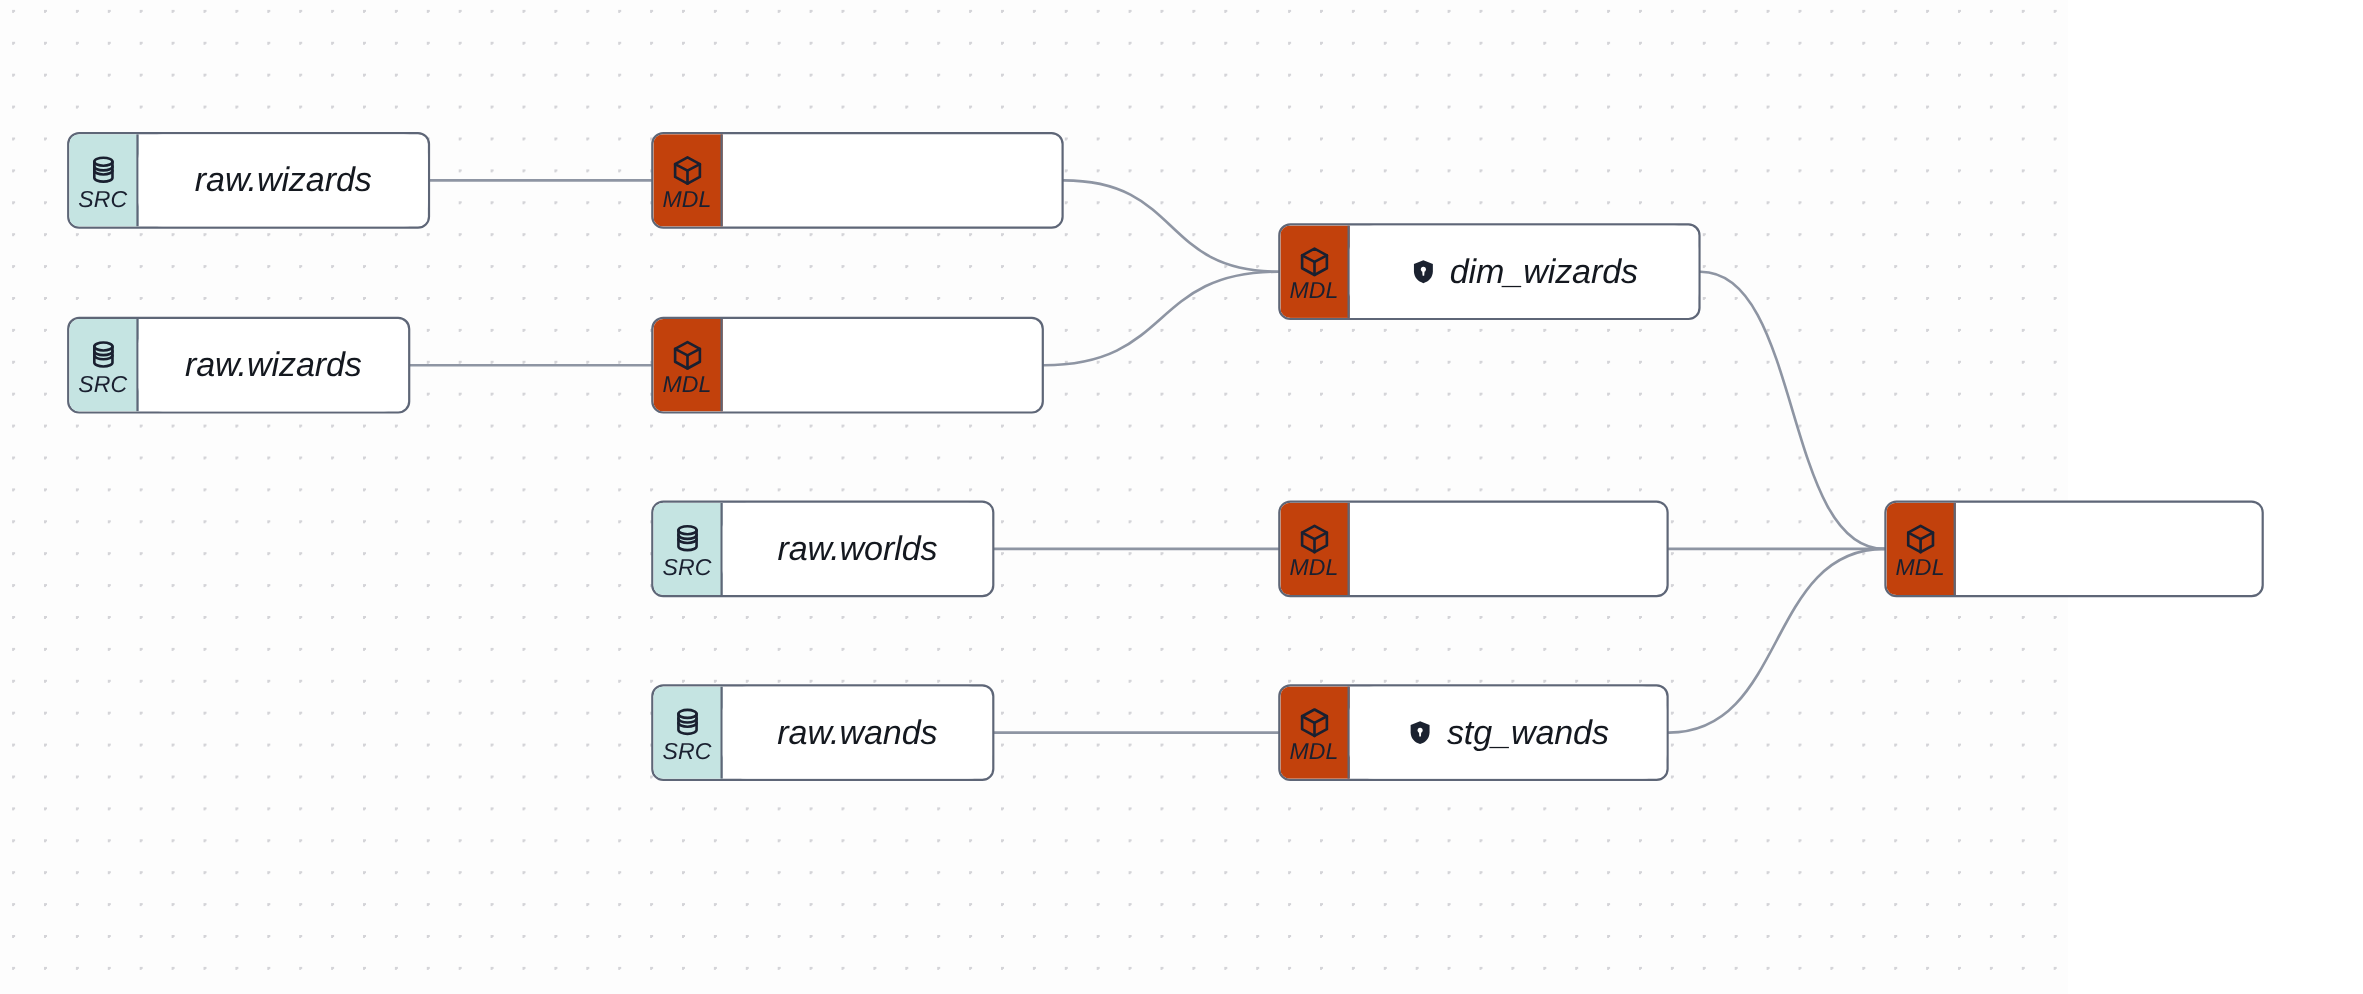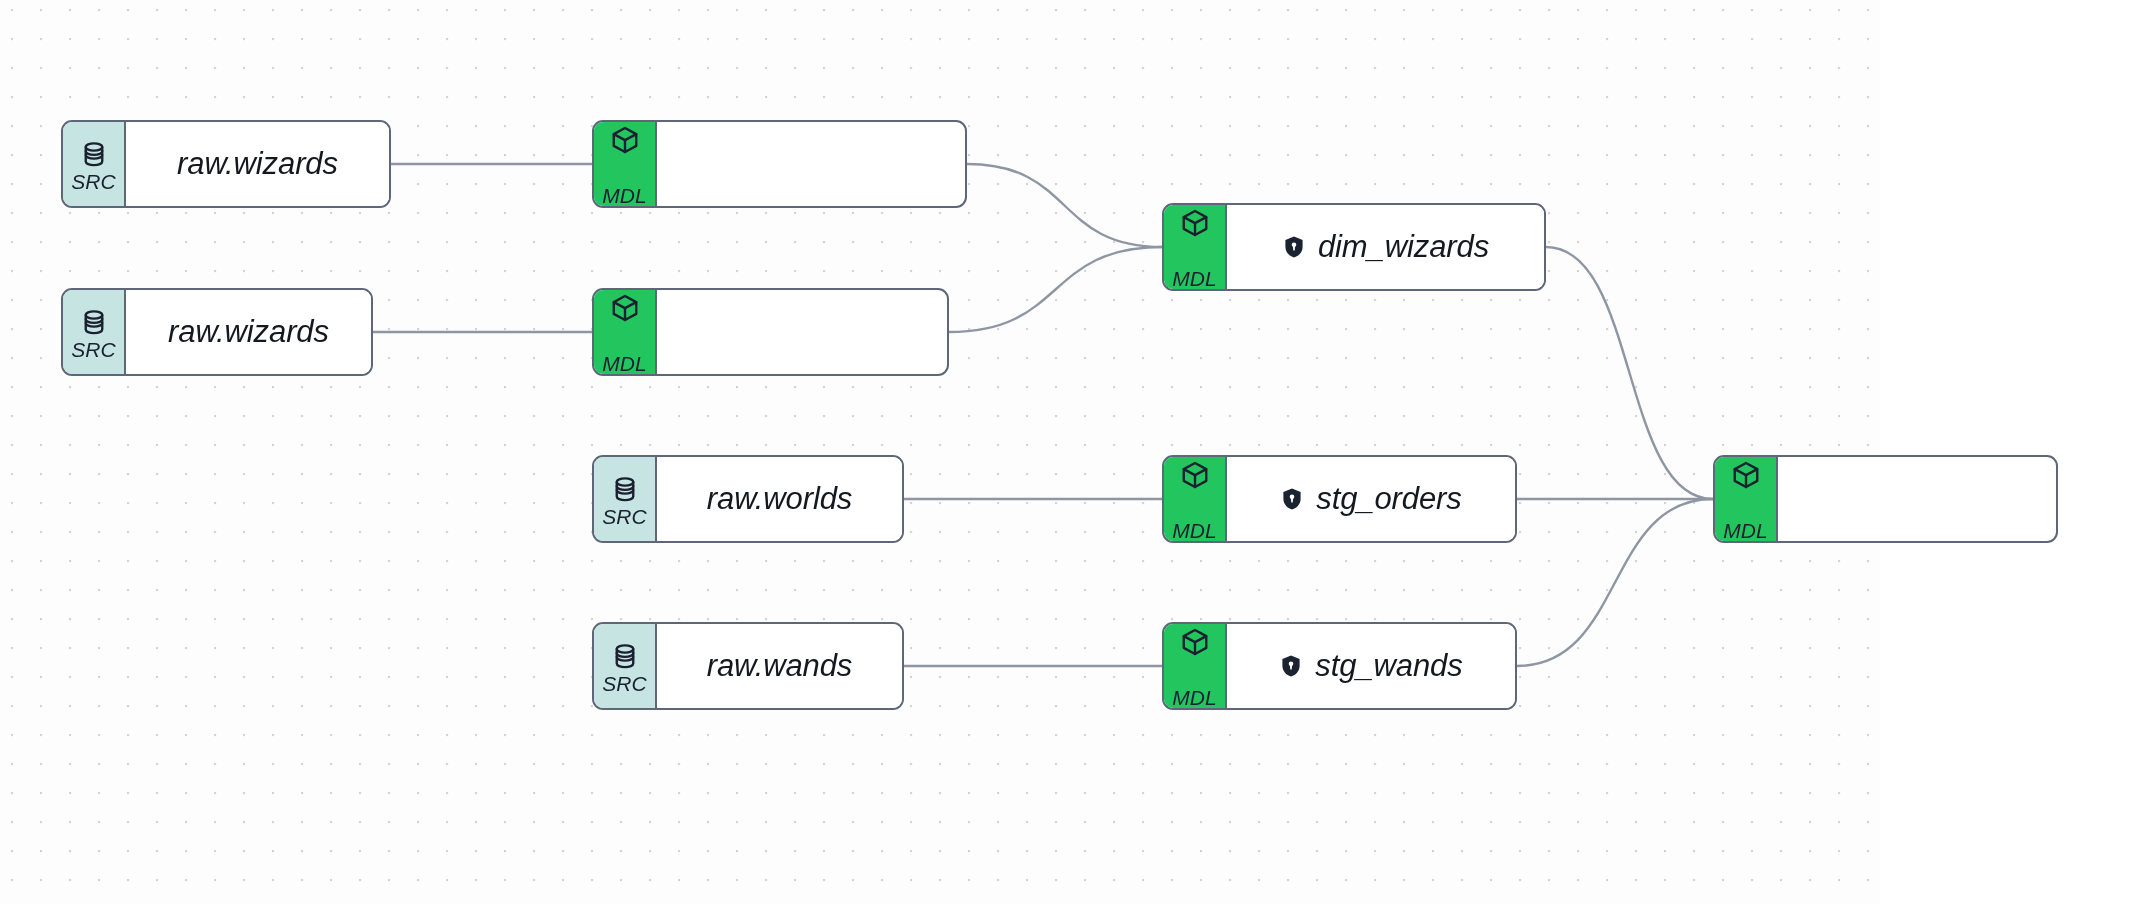--- a/index.html
+++ b/index.html
@@ -89,6 +89,7 @@
     gap: 12px;
     padding: 0 18px;
     background: #ffffff;
+    border-radius: 22px;
   }
 
   .node.kind-src .node-body { justify-content: center; }

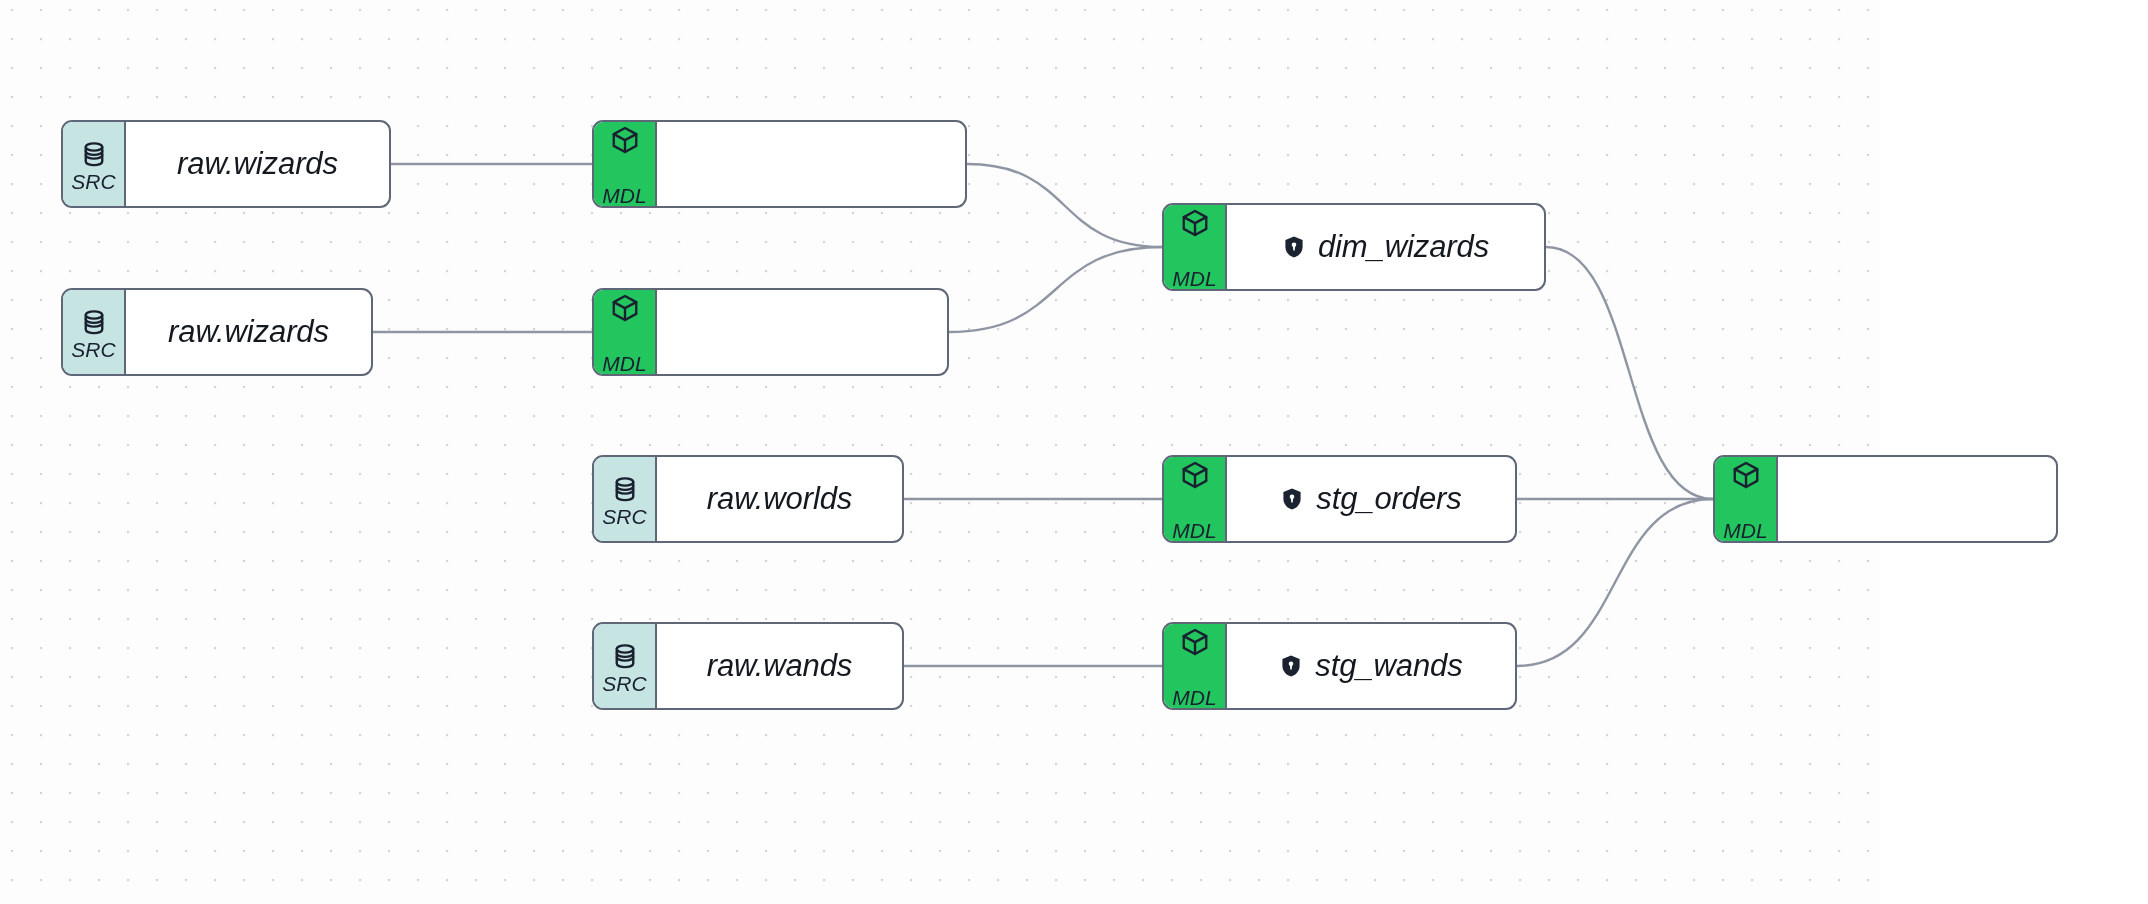--- a/index.html
+++ b/index.html
@@ -66,7 +66,7 @@
   }
 
   .node.kind-src .node-badge { background: #c5e4e2; }
-  .node.kind-mdl .node-badge { background: #22c55e; justify-content: space-between; }
+  .node.kind-mdl .node-badge { background: #c2410c; }
 
   .badge-icon {
     display: block;

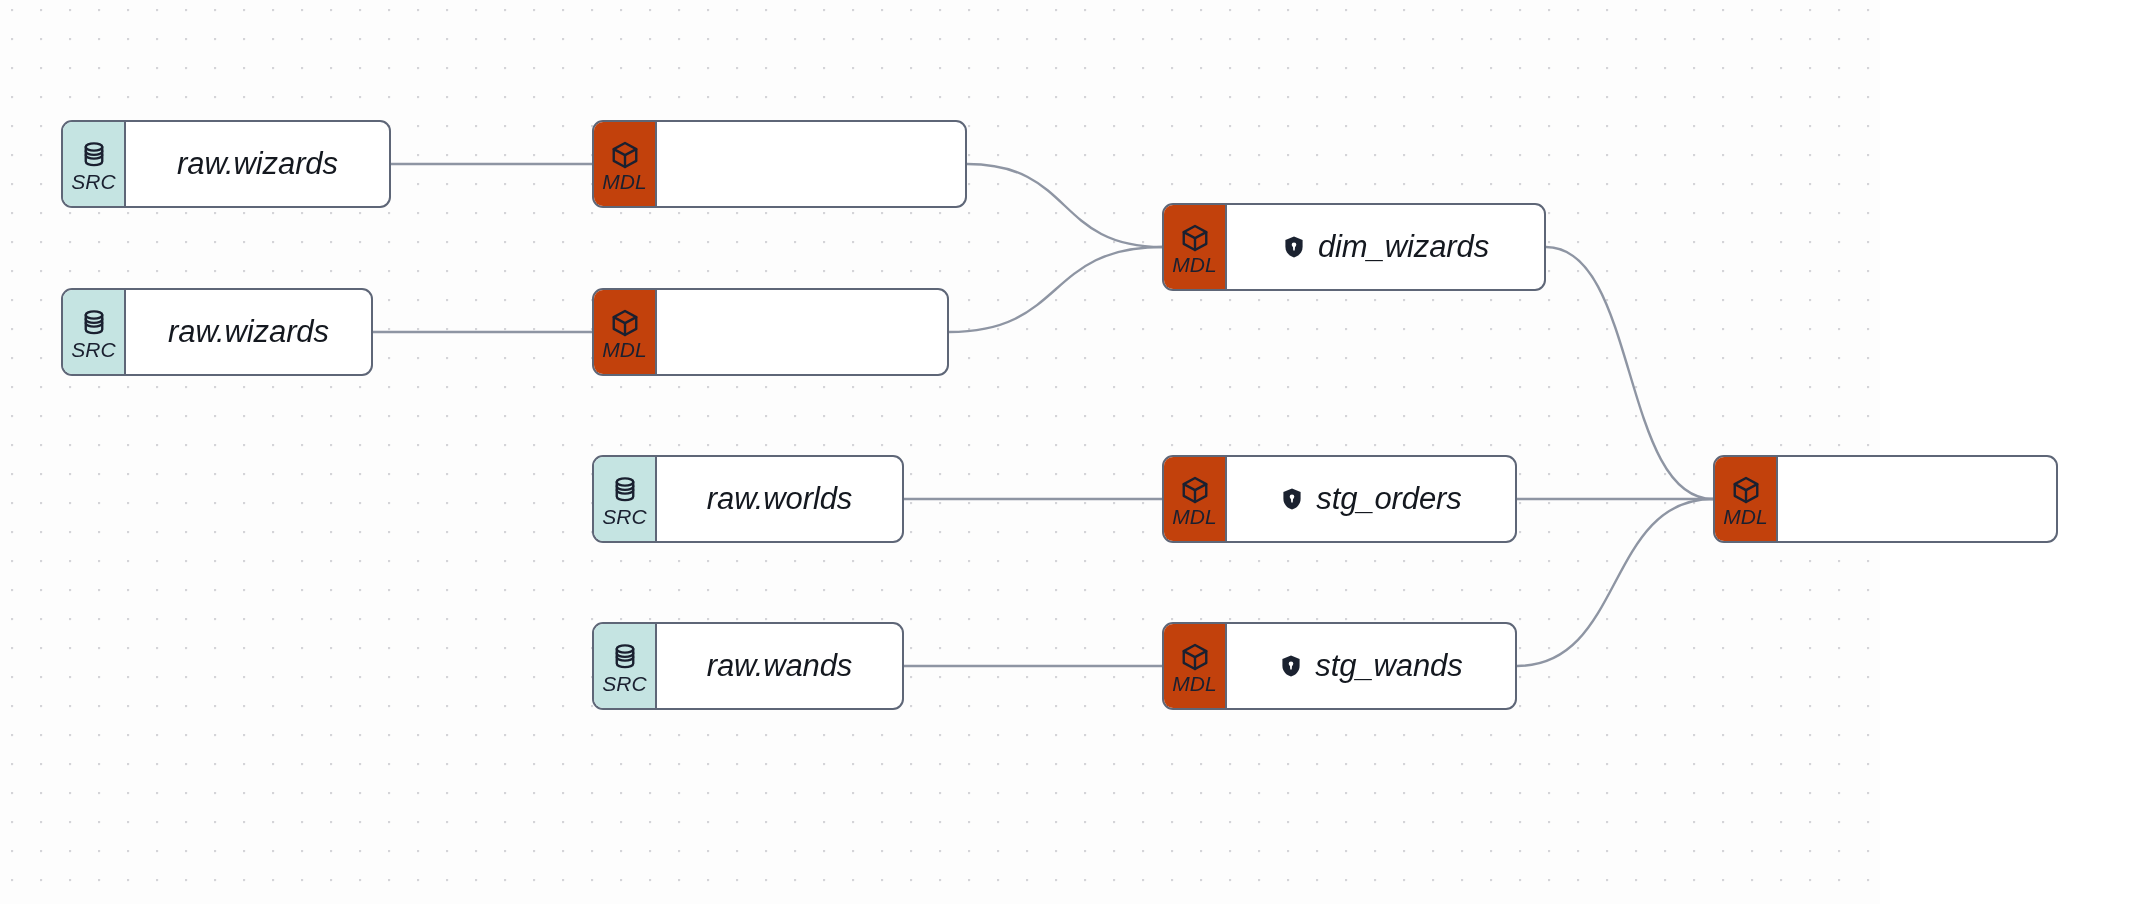--- a/index.html
+++ b/index.html
@@ -210,16 +210,26 @@
           </svg>
           <span class="badge-label">MDL</span>
         </div>
+      </div>
+      <div class="node kind-mdl" style="left: 1162px; top: 622px; width: 355px; height: 88px;">
+        <div class="node-badge">
+          <svg class="badge-icon" viewBox="0 0 24 24" fill="none" stroke="#1a2030" stroke-width="1.9" stroke-linecap="round" stroke-linejoin="round">
+            <path d="M12 2.4 21 7.3v9.4L12 21.6 3 16.7V7.3z"></path>
+            <path d="M3 7.3 12 12.1l9-4.8"></path>
+            <path d="M12 12.1v9.5"></path>
+          </svg>
+          <span class="badge-label">MDL</span>
+        </div>
         <div class="node-body">
           <svg class="lock-icon" viewBox="0 0 24 24">
             <path d="M12 1.6 3.4 5.1v6.6c0 5.3 3.6 9.4 8.6 10.7 5-1.3 8.6-5.4 8.6-10.7V5.1z" fill="#1b2230"></path>
             <circle cx="12" cy="9.8" r="2.3" fill="#ffffff"></circle>
             <path d="M10.85 10.6h2.3l-.45 5.0h-1.4z" fill="#ffffff"></path>
           </svg>
-          <span class="node-label">stg_orders</span>
-        </div>
-      </div>
-      <div class="node kind-mdl" style="left: 1162px; top: 622px; width: 355px; height: 88px;">
+          <span class="node-label">stg_wands</span>
+        </div>
+      </div>
+      <div class="node kind-mdl" style="left: 1162px; top: 203px; width: 384px; height: 88px;">
         <div class="node-badge">
           <svg class="badge-icon" viewBox="0 0 24 24" fill="none" stroke="#1a2030" stroke-width="1.9" stroke-linecap="round" stroke-linejoin="round">
             <path d="M12 2.4 21 7.3v9.4L12 21.6 3 16.7V7.3z"></path>
@@ -234,24 +244,6 @@
             <circle cx="12" cy="9.8" r="2.3" fill="#ffffff"></circle>
             <path d="M10.85 10.6h2.3l-.45 5.0h-1.4z" fill="#ffffff"></path>
           </svg>
-          <span class="node-label">stg_wands</span>
-        </div>
-      </div>
-      <div class="node kind-mdl" style="left: 1162px; top: 203px; width: 384px; height: 88px;">
-        <div class="node-badge">
-          <svg class="badge-icon" viewBox="0 0 24 24" fill="none" stroke="#1a2030" stroke-width="1.9" stroke-linecap="round" stroke-linejoin="round">
-            <path d="M12 2.4 21 7.3v9.4L12 21.6 3 16.7V7.3z"></path>
-            <path d="M3 7.3 12 12.1l9-4.8"></path>
-            <path d="M12 12.1v9.5"></path>
-          </svg>
-          <span class="badge-label">MDL</span>
-        </div>
-        <div class="node-body">
-          <svg class="lock-icon" viewBox="0 0 24 24">
-            <path d="M12 1.6 3.4 5.1v6.6c0 5.3 3.6 9.4 8.6 10.7 5-1.3 8.6-5.4 8.6-10.7V5.1z" fill="#1b2230"></path>
-            <circle cx="12" cy="9.8" r="2.3" fill="#ffffff"></circle>
-            <path d="M10.85 10.6h2.3l-.45 5.0h-1.4z" fill="#ffffff"></path>
-          </svg>
           <span class="node-label">dim_wizards</span>
         </div>
       </div>

